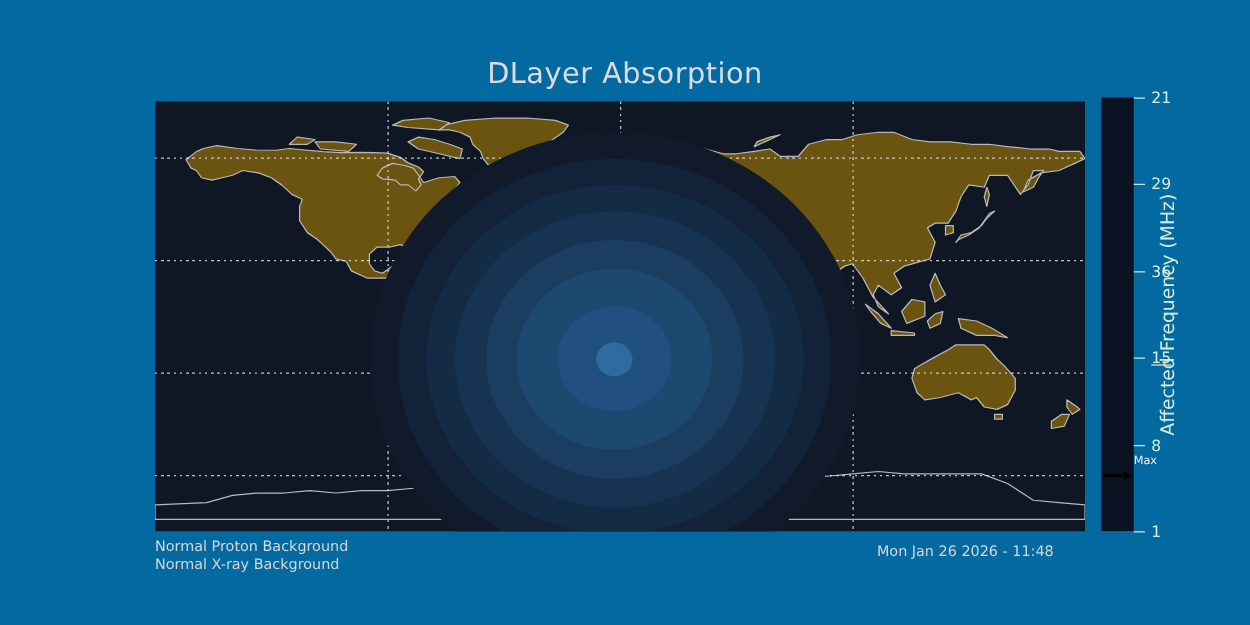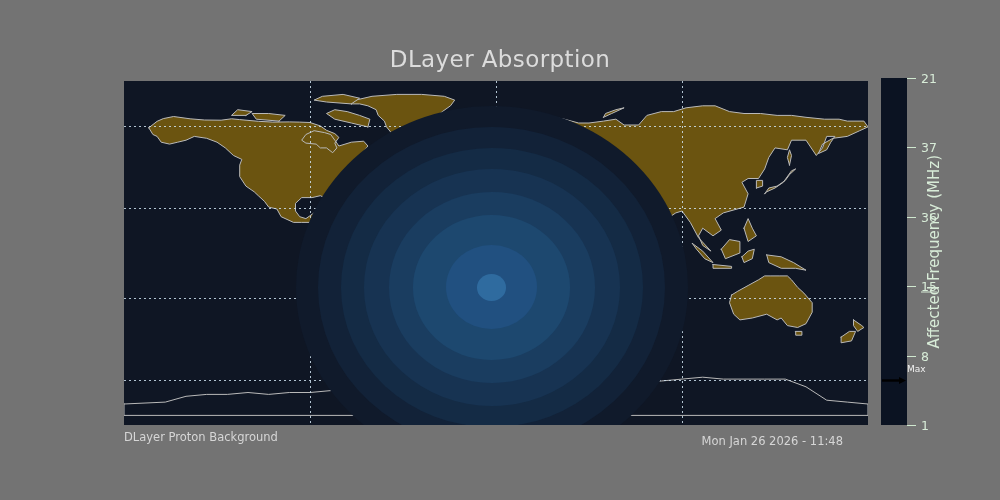--- a/index.html
+++ b/index.html
@@ -7,7 +7,7 @@
        font-family:"DejaVu Sans","Liberation Sans",sans-serif;
        color:#e8e8e8;position:relative;}
 
-  #page{position:absolute;inset:0;background:#737373;}
+  #page{position:absolute;inset:0;background:#0369a1;}
 
   
   #title{position:absolute;left:0;top:46px;width:1000px;text-align:center;

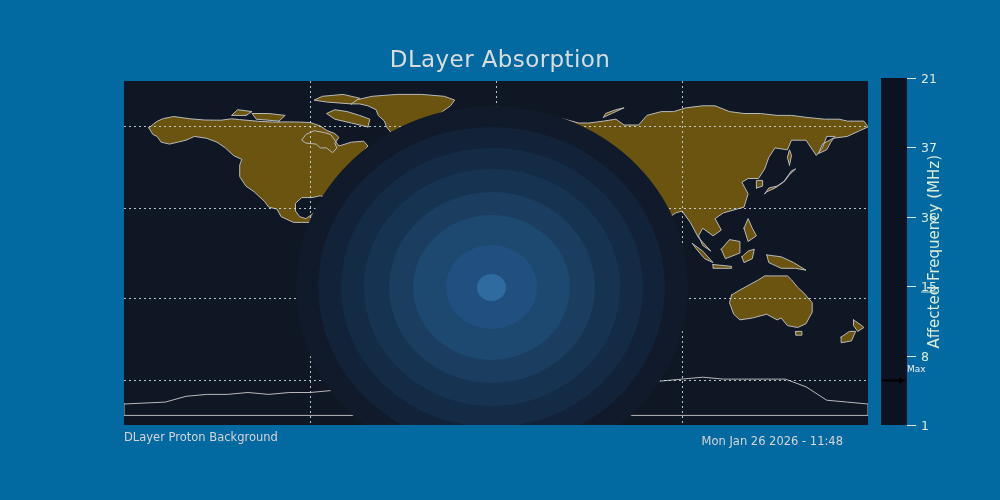--- a/index.html
+++ b/index.html
@@ -129,7 +129,7 @@
       <div class="cb-tick" style="position: absolute; left: 907px; top: 217px;"></div>
       <div class="cb-lab" style="position: absolute; left: 921px; top: 217px;">36</div>
       <div class="cb-tick" style="position: absolute; left: 907px; top: 147px;"></div>
-      <div class="cb-lab" style="position: absolute; left: 921px; top: 147px;">37</div>
+      <div class="cb-lab" style="position: absolute; left: 921px; top: 147px;">29</div>
       <div class="cb-tick" style="position: absolute; left: 907px; top: 78px;"></div>
       <div class="cb-lab" style="position: absolute; left: 921px; top: 78px;">21</div>
     </div>

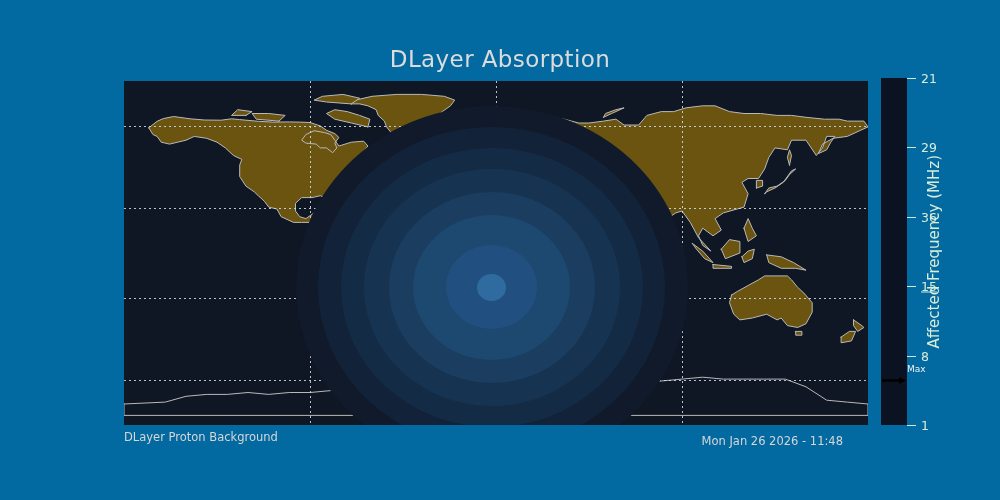--- a/index.html
+++ b/index.html
@@ -146,7 +146,7 @@
     <span>Affected Frequency (MHz)</span>
   </div>
 
-  <div class="note" id="note1">DLayer Proton Background</div>
+  <div class="note" id="note1">Normal Proton Background</div>
   <div id="stamp">Mon Jan 26 2026 - 11:48</div>
 </div>
 

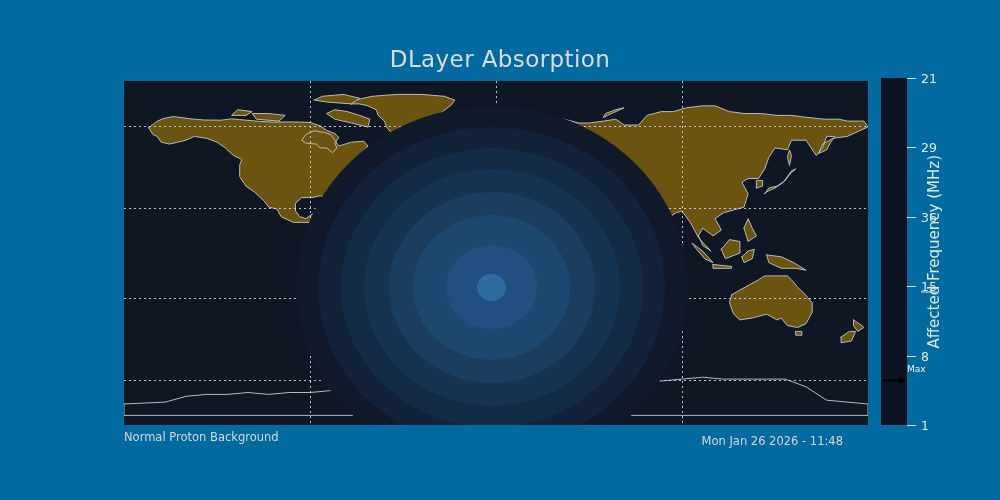--- a/index.html
+++ b/index.html
@@ -147,6 +147,7 @@
   </div>
 
   <div class="note" id="note1">Normal Proton Background</div>
+  <div class="note" id="note2">Normal X-ray Background</div>
   <div id="stamp">Mon Jan 26 2026 - 11:48</div>
 </div>
 

